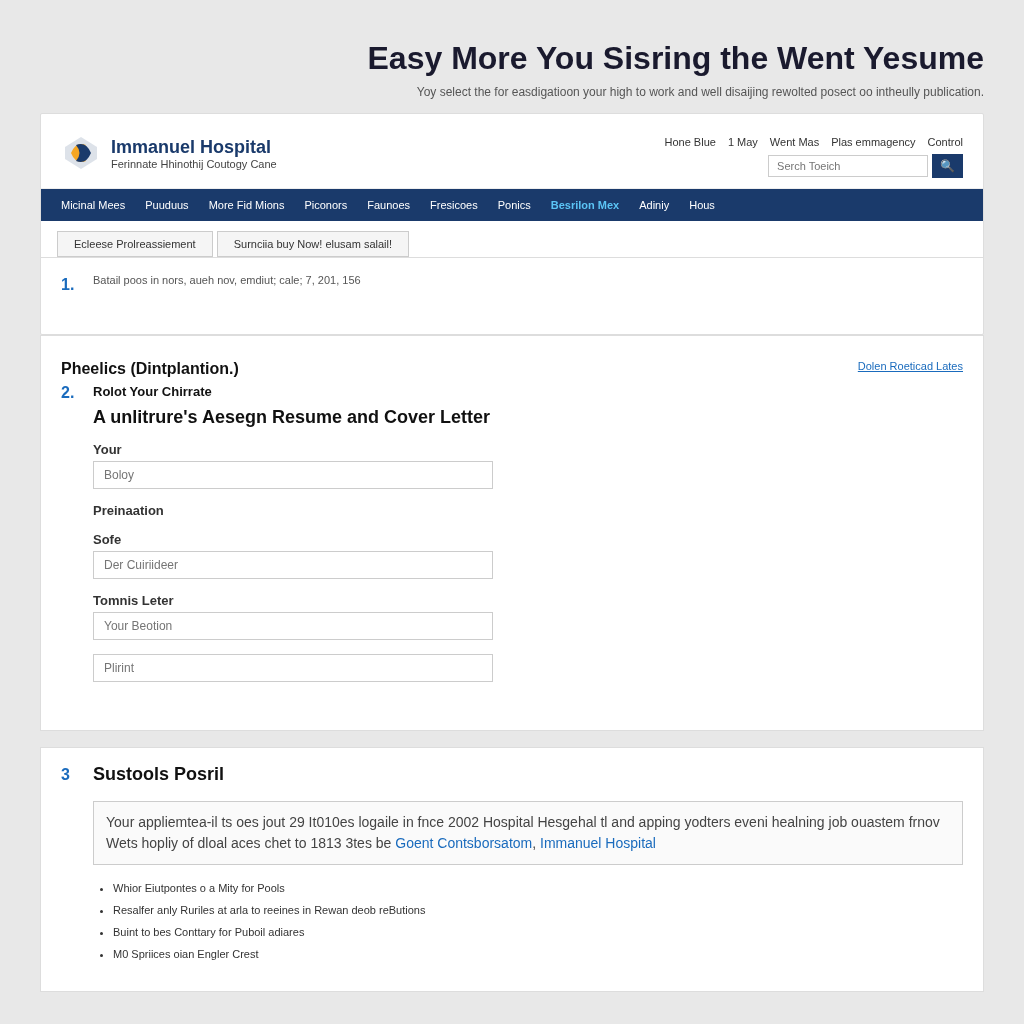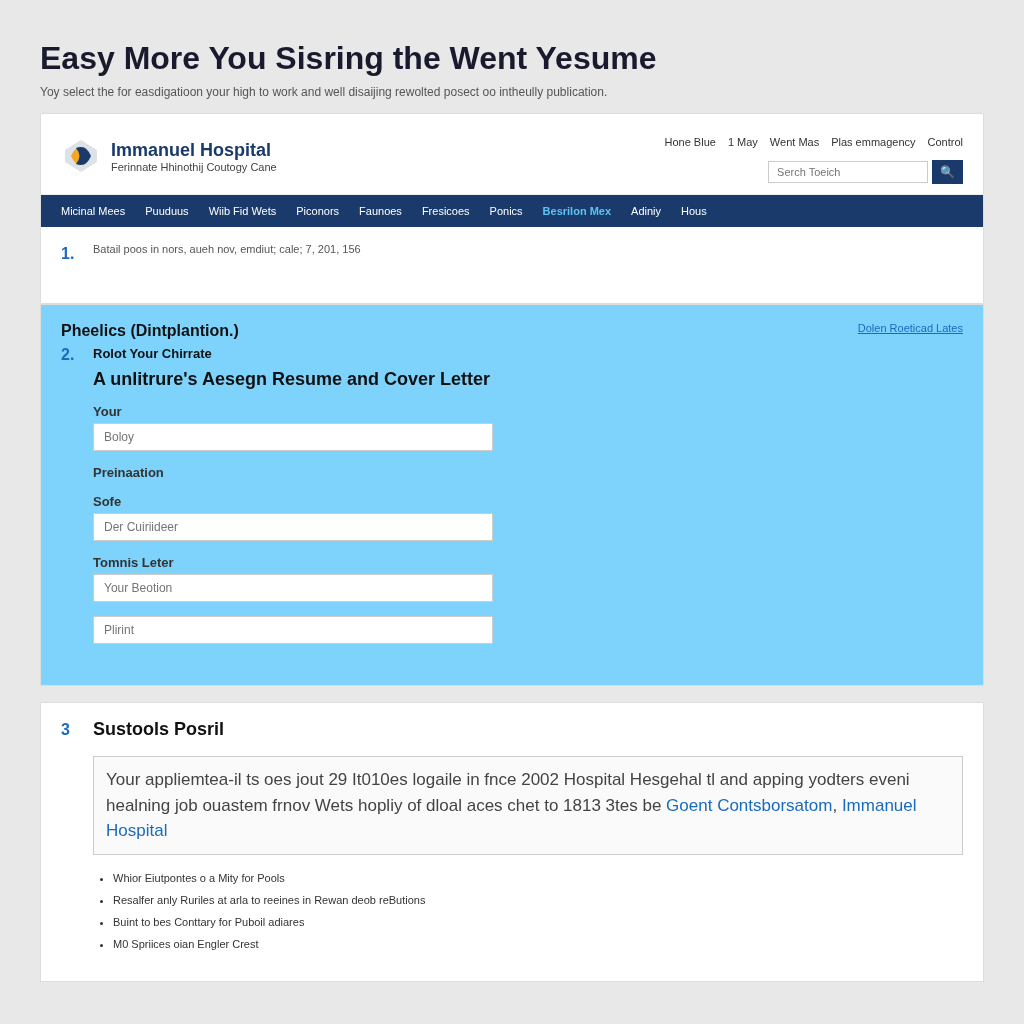--- a/index.html
+++ b/index.html
@@ -18,8 +18,8 @@
 
     
     .hero {
-      text-align: left;
-      padding: 20px 32px 14px 40px;
+      text-align: right;
+      padding: 20px 40px 14px 40px;
     }
     .hero-title {
       font-size: 32px;

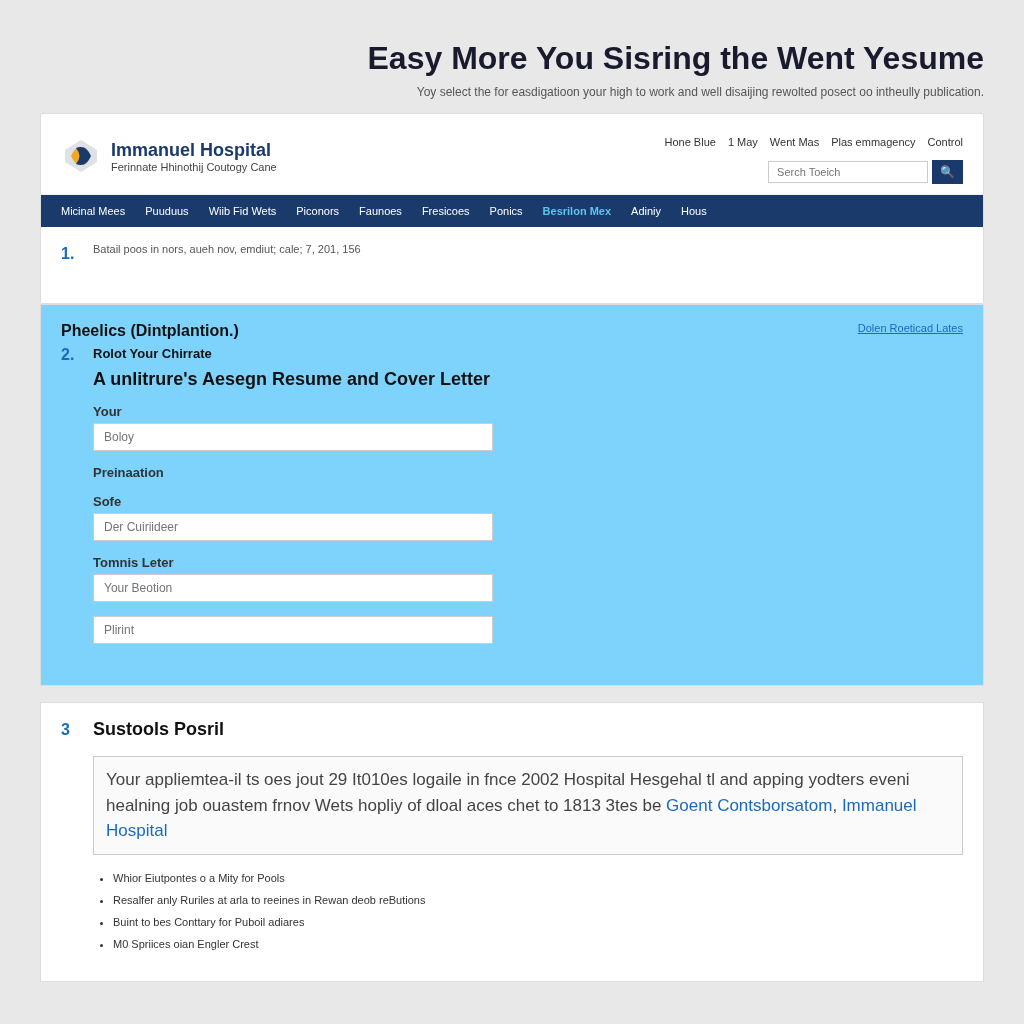--- a/index.html
+++ b/index.html
@@ -87,7 +87,6 @@
       display: flex;
       align-items: center;
       gap: 4px;
-      margin-top: 6px;
     }
     .search-input {
       border: 1px solid #ccc;

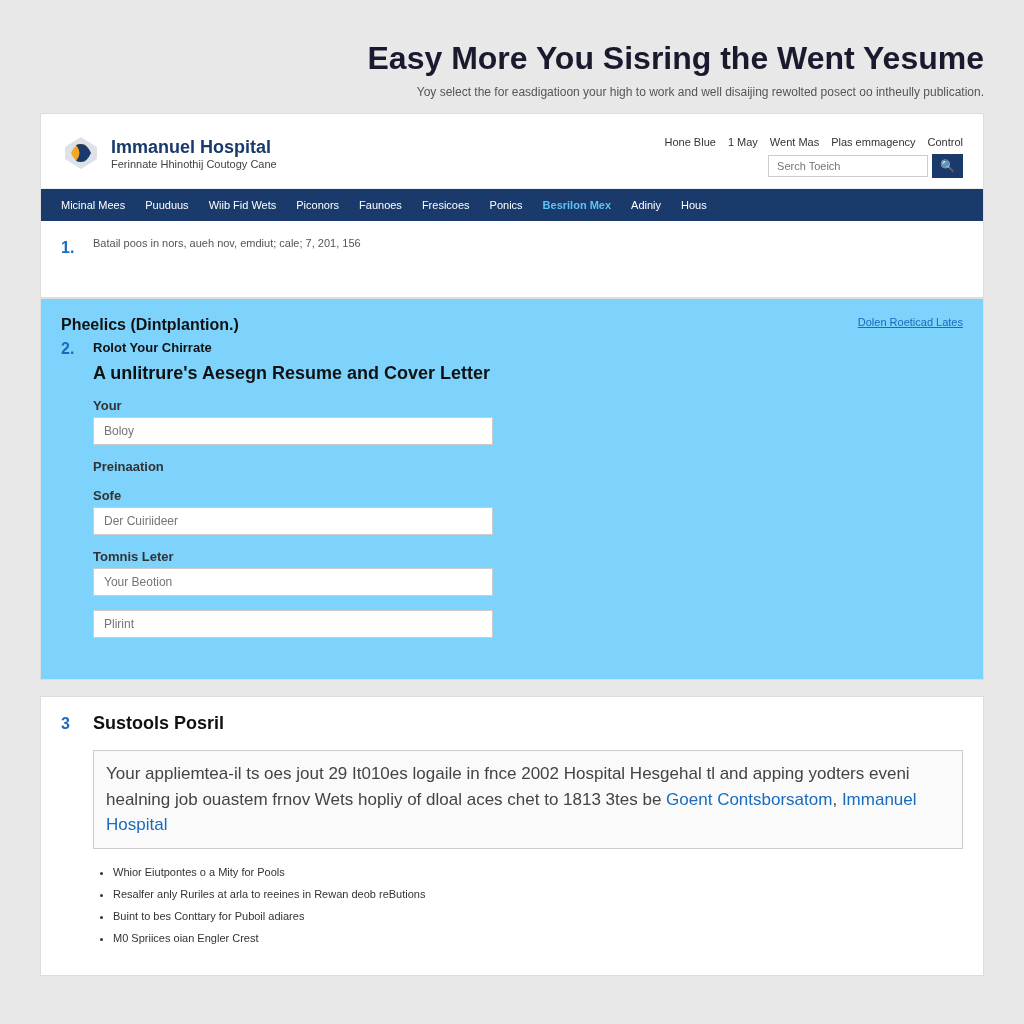--- a/index.html
+++ b/index.html
@@ -326,7 +326,7 @@
     <div class="nav-bar">
       <div class="nav-item">Micinal Mees</div>
       <div class="nav-item">Puuduus</div>
-      <div class="nav-item">Wiib Fid Wets</div>
+      <div class="nav-item">More Fid Mions</div>
       <div class="nav-item">Piconors</div>
       <div class="nav-item">Faunoes</div>
       <div class="nav-item">Fresicoes</div>

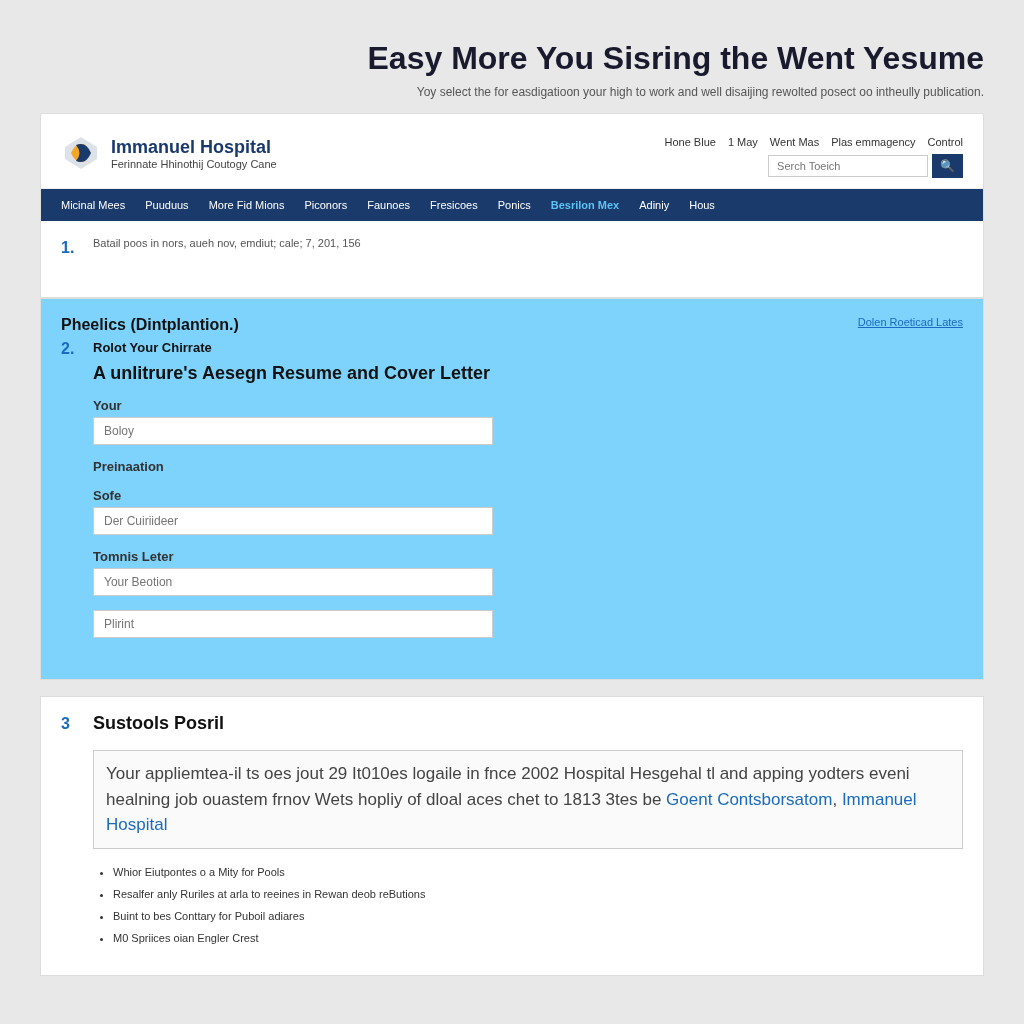--- a/index.html
+++ b/index.html
@@ -336,6 +336,10 @@
       <div class="nav-item">Hous</div>
     </div>
 
+    <div class="tab-bar">
+      <div class="tab-item">Ecleese Prolreassiement</div>
+      <div class="tab-item">Surnciia buy Now! elusam salail!</div>
+    </div>
 
     <div class="content-area">
 

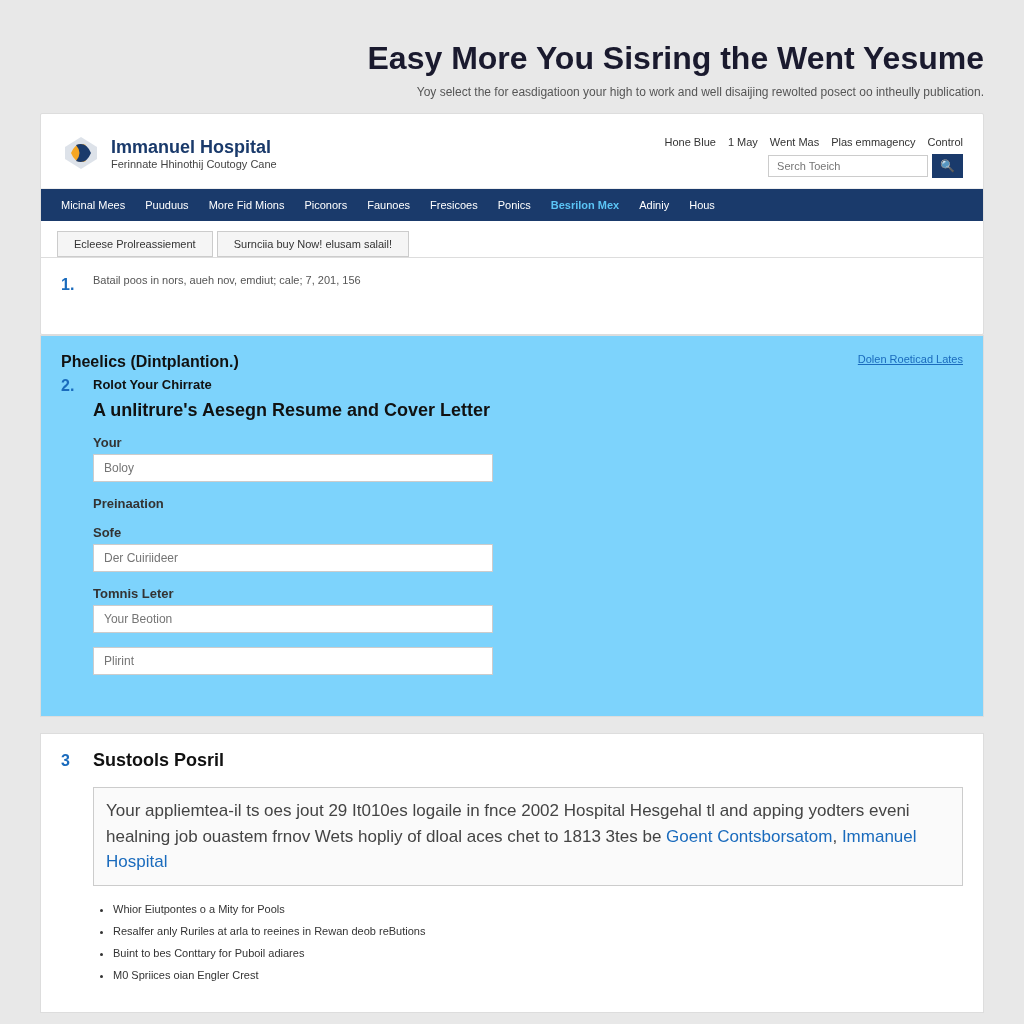--- a/index.html
+++ b/index.html
@@ -174,10 +174,10 @@
 
     
     .section2-card {
-      background: #7dd3fc;
+      background: #ffffff;
       border: 1px solid #ddd;
       margin: 0 40px 16px 40px;
-      padding: 17px 20px;
+      padding: 24px 20px;
     }
     .section2-header {
       display: flex;

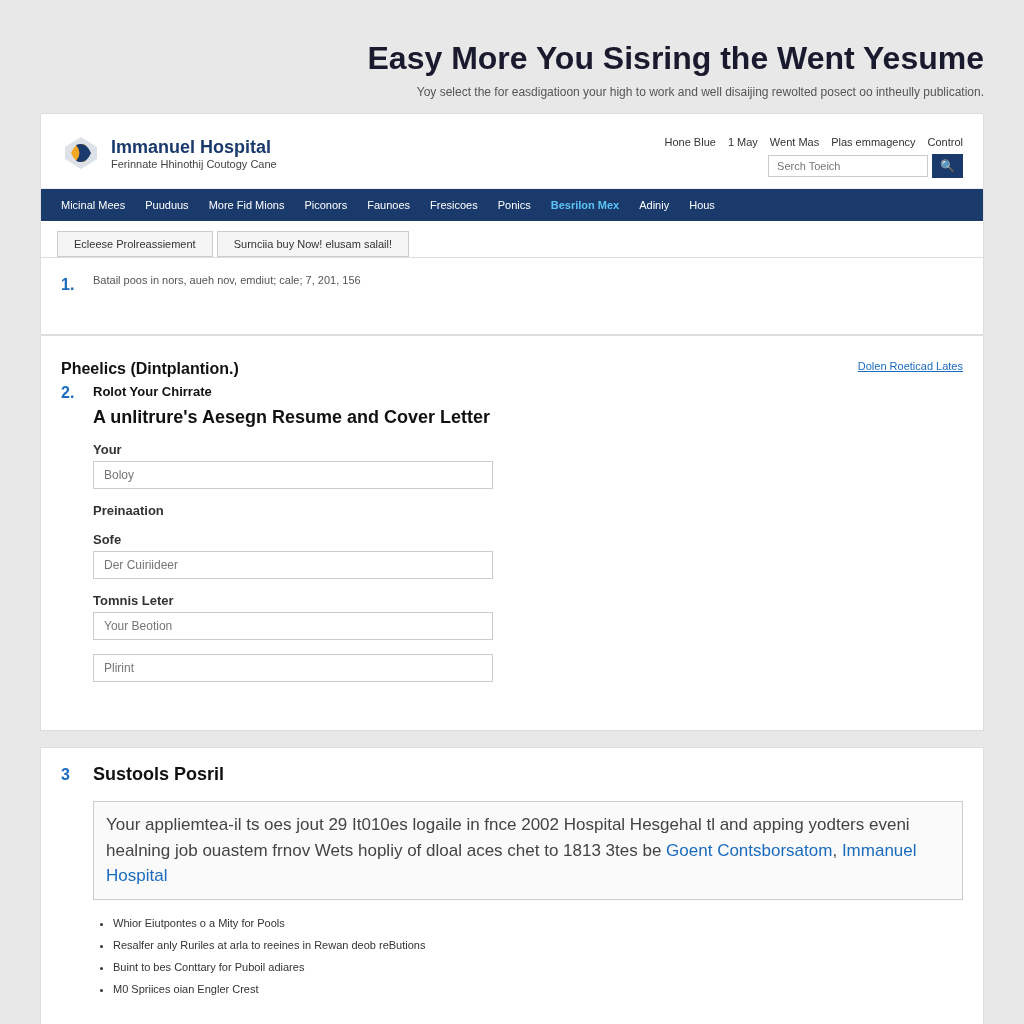--- a/index.html
+++ b/index.html
@@ -265,7 +265,7 @@
       border: 1px solid #ccc;
       padding: 10px 12px;
       background: #fafafa;
-      font-size: 17px;
+      font-size: 14px;
       color: #444;
       line-height: 1.5;
       margin-bottom: 12px;

